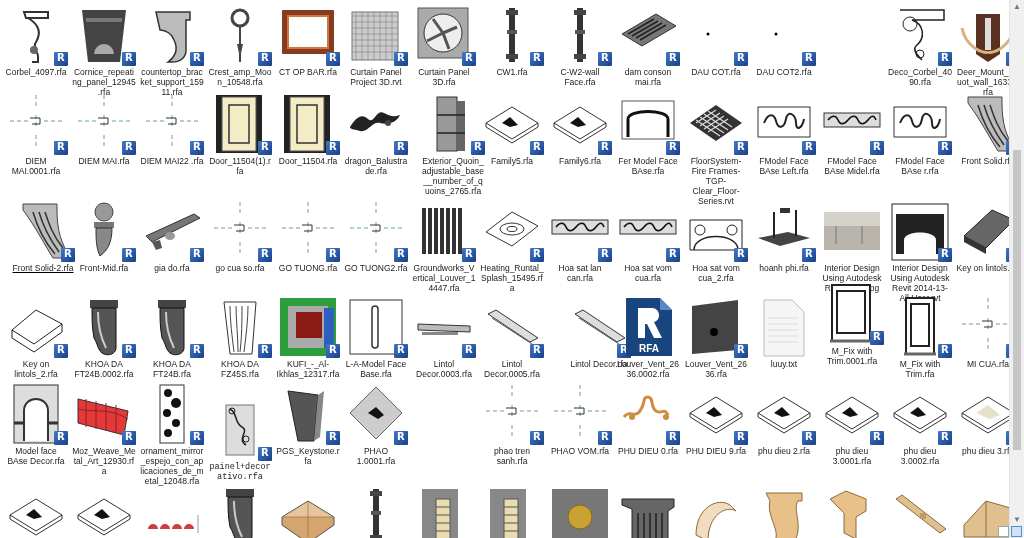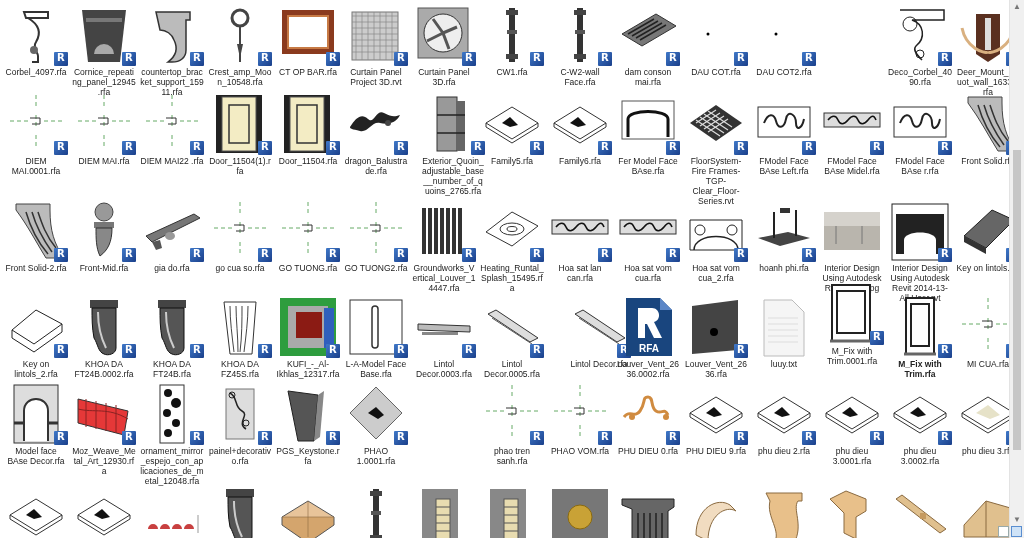--- a/index.html
+++ b/index.html
@@ -327,7 +327,7 @@
       </div>
       <div class="label">Front Solid.rfa</div>
     </div>
-    <div class="item" style="left: 2px; top: 200px;">
+    <div class="item" style="left: 9px; top: 200px; text-decoration: underline;">
       <div class="thumb">
         <svg viewBox="0 0 60 62" xmlns="http://www.w3.org/2000/svg">
           <path d="M10 4h34v6c0 20 4 34 14 48H40C30 42 22 26 10 10z" fill="#bbb" stroke="#444"></path>

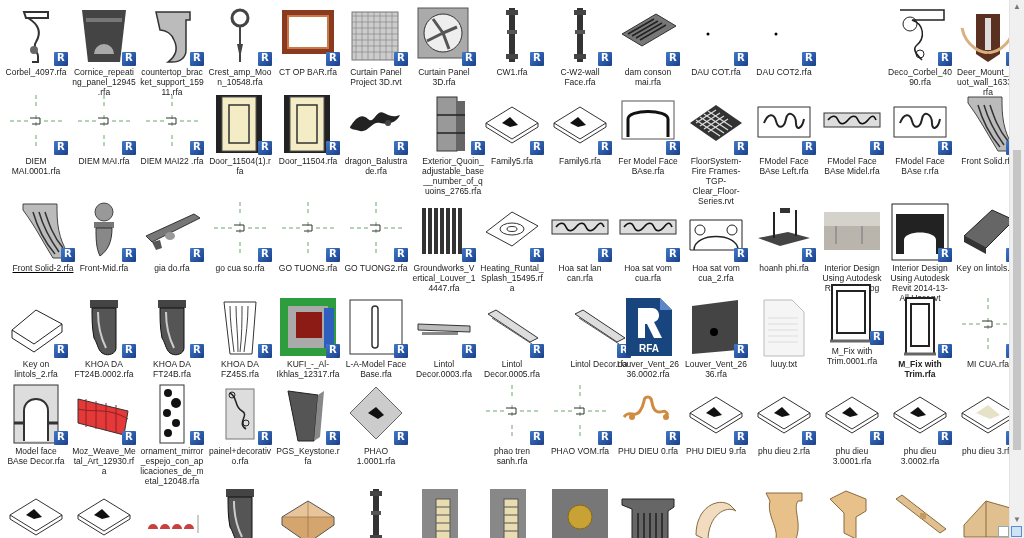--- a/index.html
+++ b/index.html
@@ -621,7 +621,7 @@
       </div>
       <div class="label">M_Fix with Trim.0001.rfa</div>
     </div>
-    <div class="item" style="left: 886px; top: 296px; font-weight: bold;">
+    <div class="item" style="left: 886px; top: 296px;">
       <div class="thumb">
         <svg viewBox="0 0 60 62" xmlns="http://www.w3.org/2000/svg">
           <rect x="16" y="2" width="28" height="56" fill="#fff" stroke="#222" stroke-width="2"></rect>

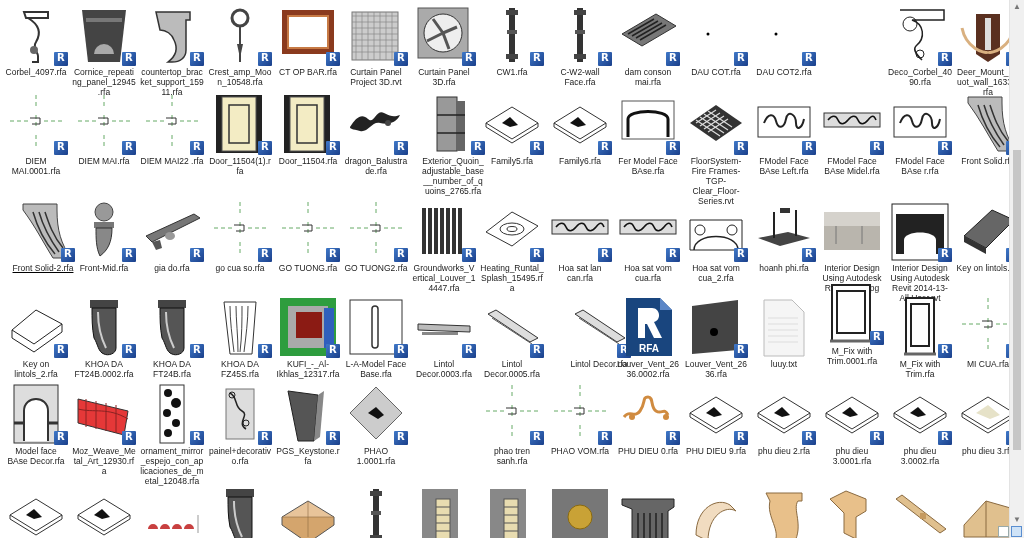--- a/index.html
+++ b/index.html
@@ -678,7 +678,7 @@
       </div>
       <div class="label">ornament_mirror_espejo_con_aplicaciones_de_metal_12048.rfa</div>
     </div>
-    <div class="item" style="left: 206px; top: 383px;">
+    <div class="item" style="left: 206px; top: 399px; font-family: Liberation Mono, monospace;">
       <div class="thumb">
         <svg viewBox="0 0 60 62" xmlns="http://www.w3.org/2000/svg">
           <rect x="16" y="6" width="28" height="50" fill="#ddd" stroke="#777"></rect>

